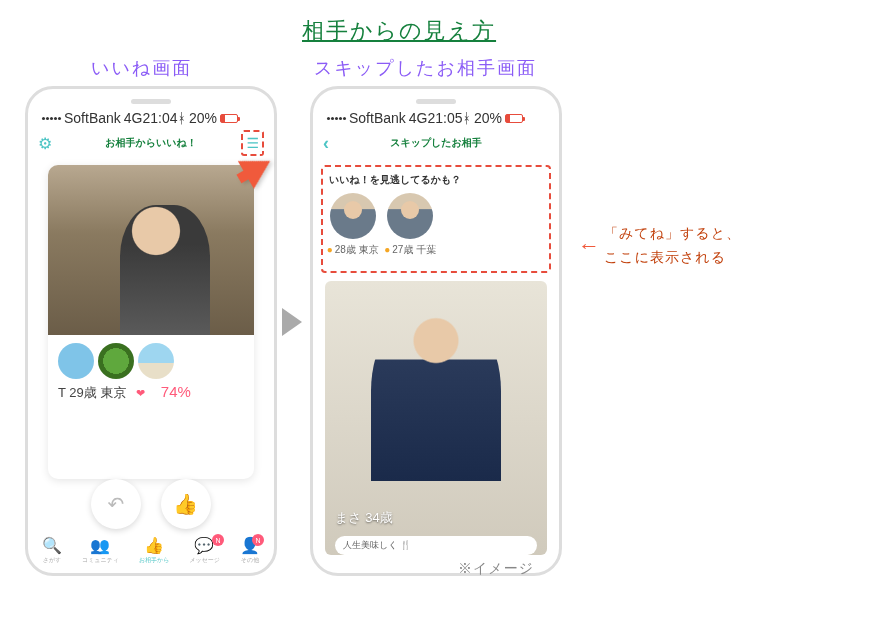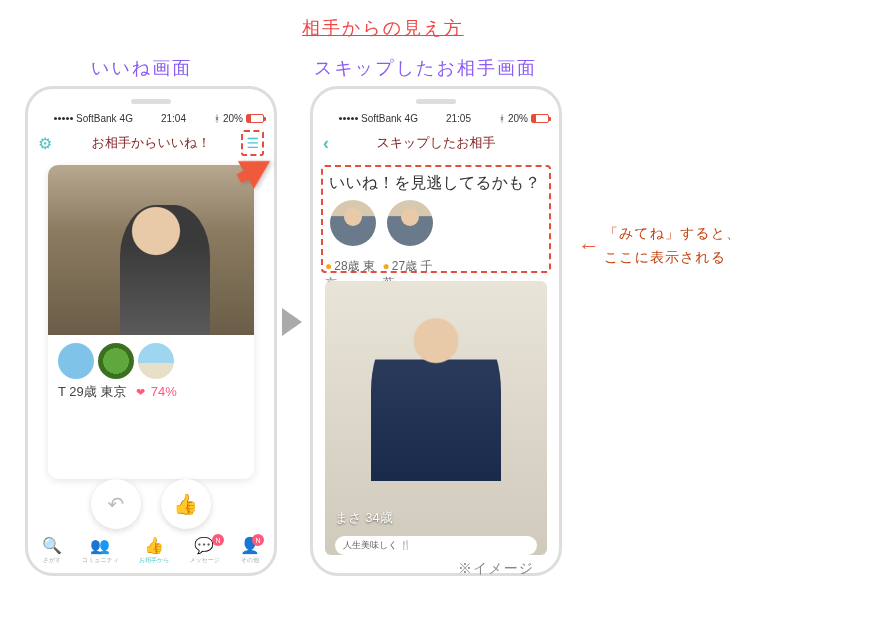--- a/index.html
+++ b/index.html
@@ -4,7 +4,7 @@
 <style>
 *{box-sizing:border-box;margin:0;padding:0;font-family:"Hiragino Kaku Gothic ProN","Meiryo",sans-serif}
 body{background:#fff;width:870px;height:623px;position:relative}
-.page-title{position:absolute;top:16px;left:302px;font-size:18px;color:#ef4444;text-decoration:underline;letter-spacing:2px}
+.page-title{position:absolute;top:16px;left:302px;font-size:22px;color:#15803d;text-decoration:underline;letter-spacing:2px}
 .col-label{position:absolute;font-size:18px;color:#8b5cf6;letter-spacing:2px}
 .label-left{top:56px;left:91px}
 .label-right{top:56px;left:314px}

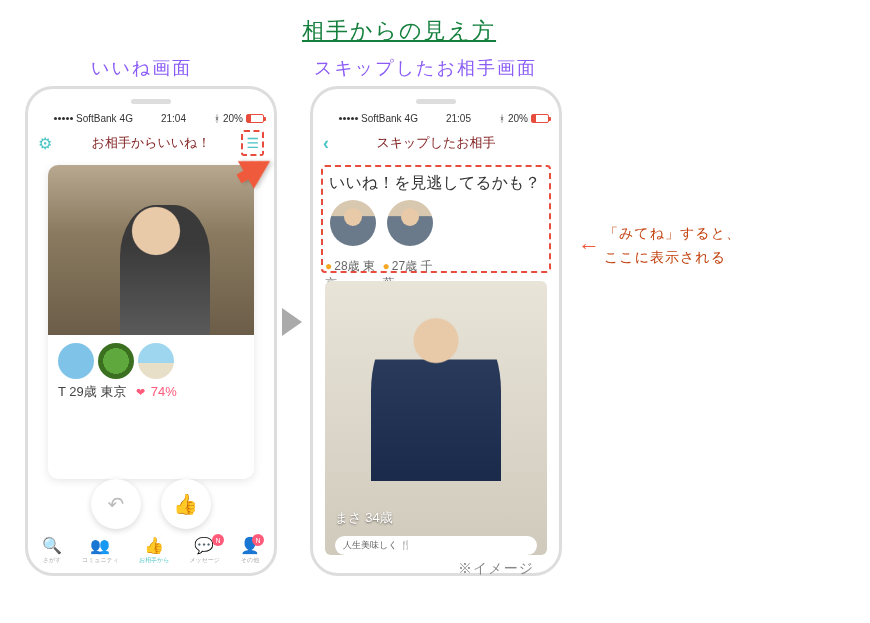--- a/index.html
+++ b/index.html
@@ -12,7 +12,7 @@
 .phone-left{left:25px}
 .phone-right{left:310px}
 .speaker{position:absolute;top:10px;left:50%;transform:translateX(-50%);width:40px;height:5px;background:#ddd;border-radius:3px}
-.statusbar{position:absolute;top:22px;left:16px;right:0;height:14px;display:flex;align-items:center;justify-content:space-between;padding:0 10px;font-size:10px;color:#333}
+.statusbar{position:absolute;top:22px;left:4px;right:0;height:14px;display:flex;align-items:center;padding:0 10px;font-size:14px;color:#333}
 .sb-left{display:flex;align-items:center;gap:3px}
 .sb-dots{display:flex;gap:1px}
 .sb-dots span{width:3px;height:3px;border-radius:50%;background:#333;display:block}

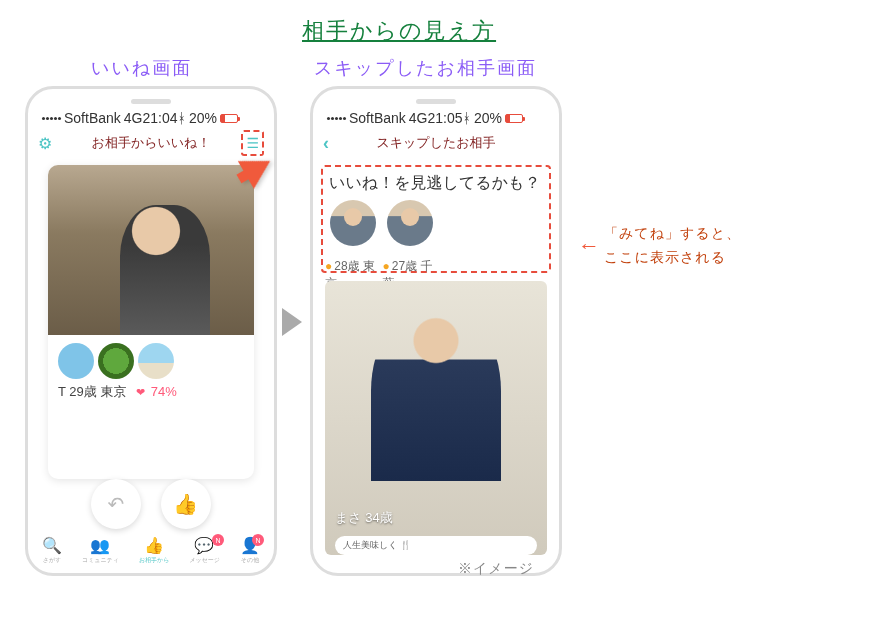--- a/index.html
+++ b/index.html
@@ -21,7 +21,7 @@
 .battery::after{content:"";position:absolute;right:-3px;top:2px;width:2px;height:4px;background:#e74c3c;border-radius:0 1px 1px 0}
 .battery-fill{width:25%;height:100%;background:#e74c3c}
 .app-header{position:absolute;top:38px;left:0;right:0;height:32px;display:flex;align-items:center;justify-content:space-between;padding:0 10px}
-.header-title{font-size:13px;font-weight:400;color:#7f1d1d;position:absolute;left:50%;transform:translateX(-50%)}
+.header-title{font-size:10px;font-weight:700;color:#15803d;position:absolute;left:50%;transform:translateX(-50%)}
 .icon-settings{color:#4ec5c5;font-size:16px}
 .icon-list{color:#4ec5c5;font-size:14px;border:2px dashed #e74c3c;padding:3px;border-radius:3px}
 .icon-back{color:#4ec5c5;font-size:18px;font-weight:bold}

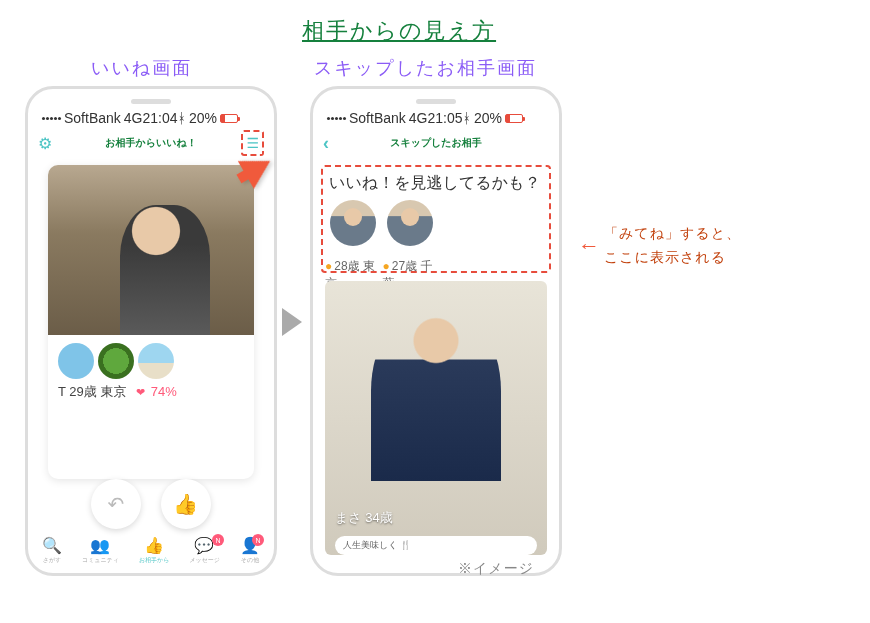--- a/index.html
+++ b/index.html
@@ -46,7 +46,7 @@
 .tab-ico{font-size:16px}
 .tab-badge{position:absolute;top:-2px;right:-4px;width:12px;height:12px;background:#ff5a7a;color:#fff;border-radius:50%;font-size:7px;display:flex;align-items:center;justify-content:center}
 .mitene-box{position:absolute;top:76px;left:8px;right:8px;height:108px;border:2px dashed #e74c3c;border-radius:4px;padding:4px 2px}
-.mitene-title{font-size:16px;font-weight:400;color:#333;padding:2px 4px 6px}
+.mitene-title{font-size:10px;font-weight:700;color:#333;padding:2px 4px 6px}
 .mitene-row{display:flex;gap:2px;overflow:hidden}
 .mitene-item{display:flex;flex-direction:column;align-items:center;flex:0 0 25%}
 .mitene-avatar{width:46px;height:46px;border-radius:50%;background:linear-gradient(180deg,#d8c8b0 35%,#6a7a8a 36%);position:relative;overflow:hidden}

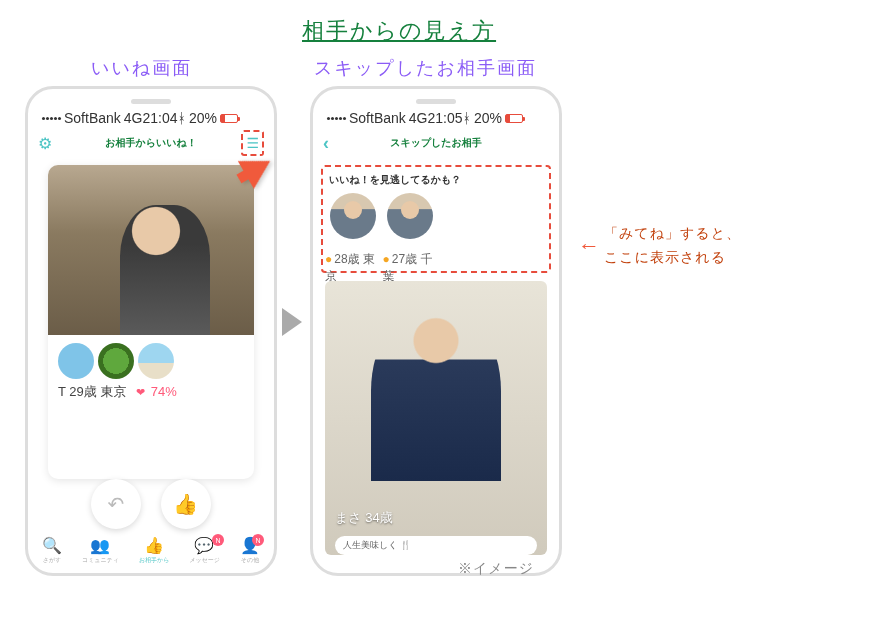--- a/index.html
+++ b/index.html
@@ -51,7 +51,7 @@
 .mitene-item{display:flex;flex-direction:column;align-items:center;flex:0 0 25%}
 .mitene-avatar{width:46px;height:46px;border-radius:50%;background:linear-gradient(180deg,#d8c8b0 35%,#6a7a8a 36%);position:relative;overflow:hidden}
 .mitene-avatar::after{content:"";position:absolute;top:8px;left:50%;transform:translateX(-50%);width:18px;height:18px;background:#e8c9a8;border-radius:50%}
-.mitene-meta{font-size:12px;color:#666;margin-top:12px}
+.mitene-meta{font-size:10px;color:#666;margin-top:4px}
 .dot-yellow{color:#f5a623;margin-right:2px}
 .bigcard{position:absolute;top:192px;left:12px;right:12px;bottom:18px;border-radius:6px;overflow:hidden;background:linear-gradient(180deg,#e8e4d8 0%,#d0cabc 100%);position:absolute}
 .bigcard-person{position:absolute;top:20px;left:50%;transform:translateX(-50%);width:130px;height:180px;background:radial-gradient(circle at 50% 22%, #e8c9a8 14%, transparent 15%),linear-gradient(180deg,transparent 32%,#2a3a5a 33%,#1a2a4a 100%);border-radius:50% 50% 0 0}

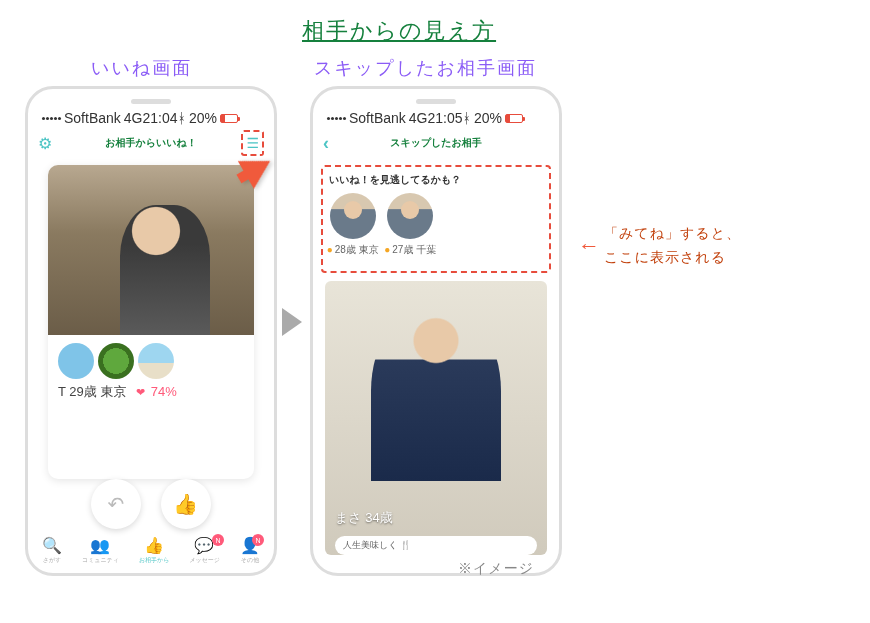--- a/index.html
+++ b/index.html
@@ -34,7 +34,7 @@
 .sub-photo.p2{background:linear-gradient(180deg,#9ed6f0 55%,#e8dfc8 56%)}
 .info{padding:0 10px 6px;font-size:13px;color:#444}
 .heart{color:#ff5a7a;margin-left:6px;font-size:11px}
-.pct{color:#ff5a7a;font-size:13px;margin-left:2px}
+.pct{color:#ff5a7a;font-size:15px;margin-left:12px}
 .tag{display:inline-block;margin:4px 10px;padding:2px 8px;border:1.5px solid #4ec5c5;border-radius:10px;font-size:10px;color:#4ec5c5}
 .action-row{position:absolute;bottom:42px;left:0;right:0;height:54px;display:flex;align-items:center;justify-content:center;gap:20px}
 .btn-circle{width:50px;height:50px;border-radius:50%;background:#fff;box-shadow:0 2px 6px rgba(0,0,0,.15);display:flex;align-items:center;justify-content:center;font-size:20px}

